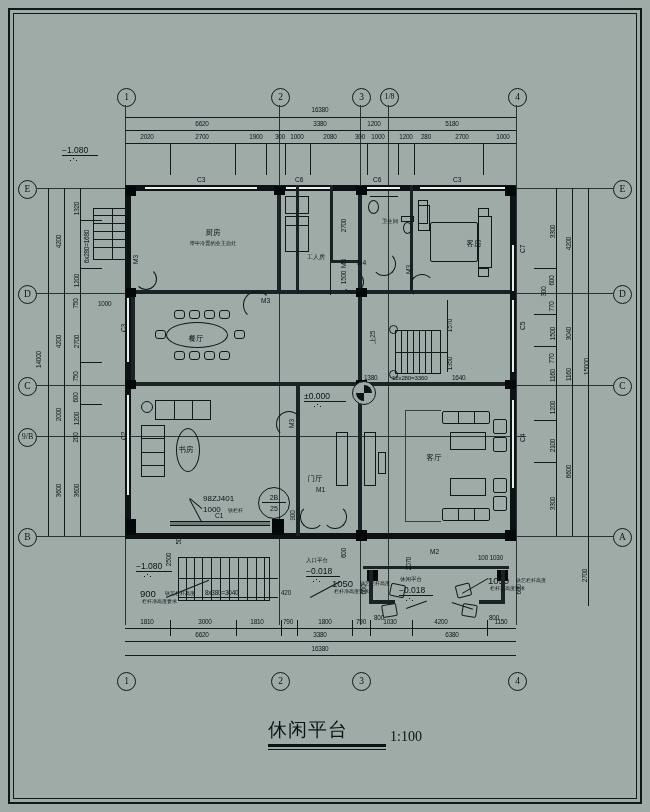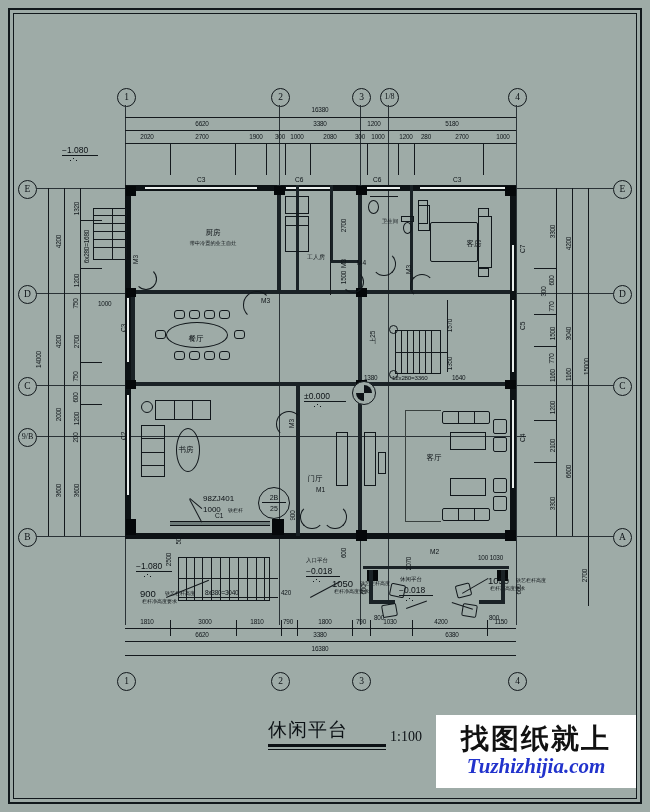--- a/index.html
+++ b/index.html
@@ -547,10 +547,6 @@
     <div class="sc">1:100</div>
   </div>
 
-  <div id="wm">
-    <div class="cn">找图纸就上</div>
-    <div class="en">Tuzhizhijia.com</div>
-  </div>
 
 </div>
 

